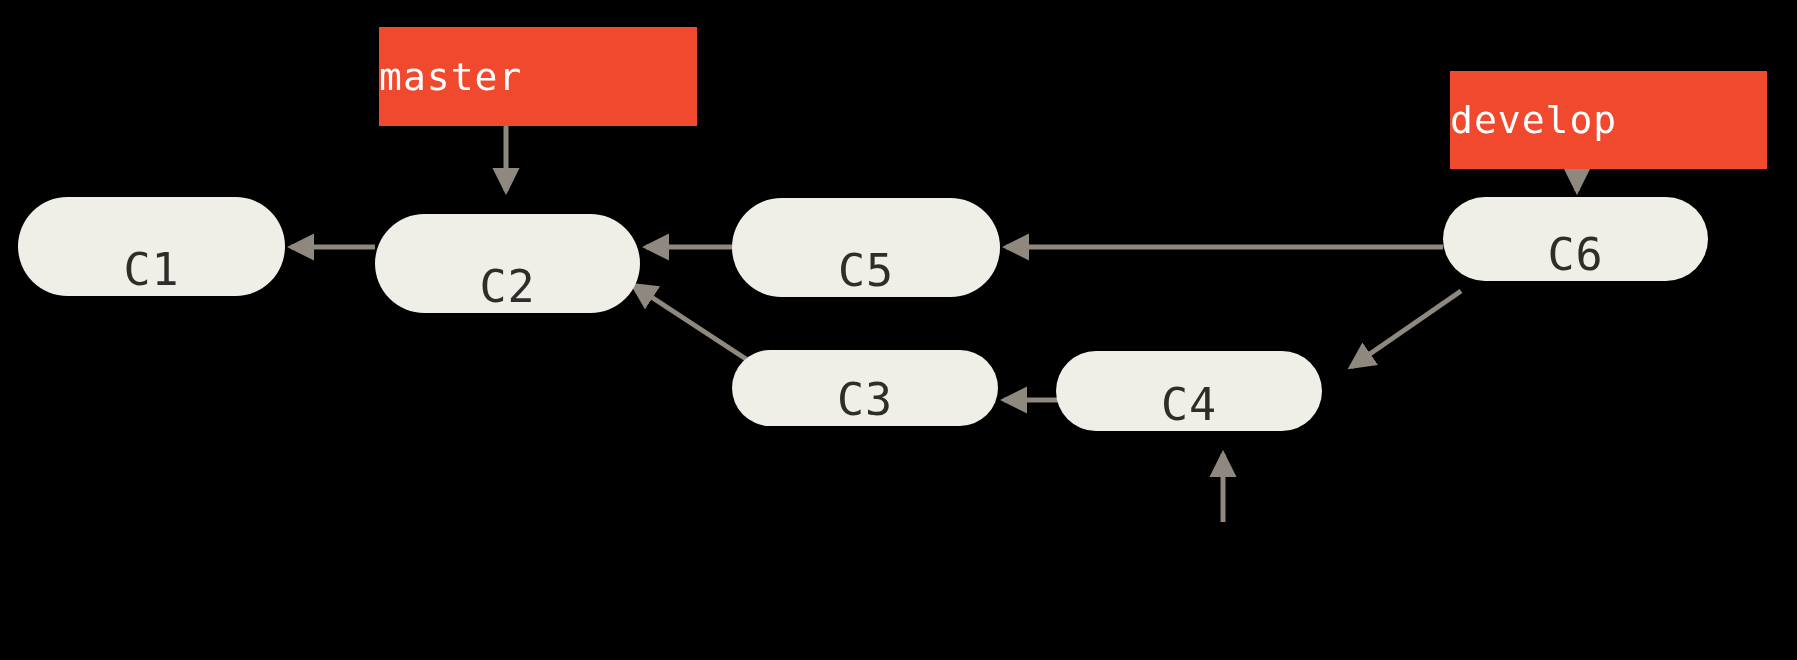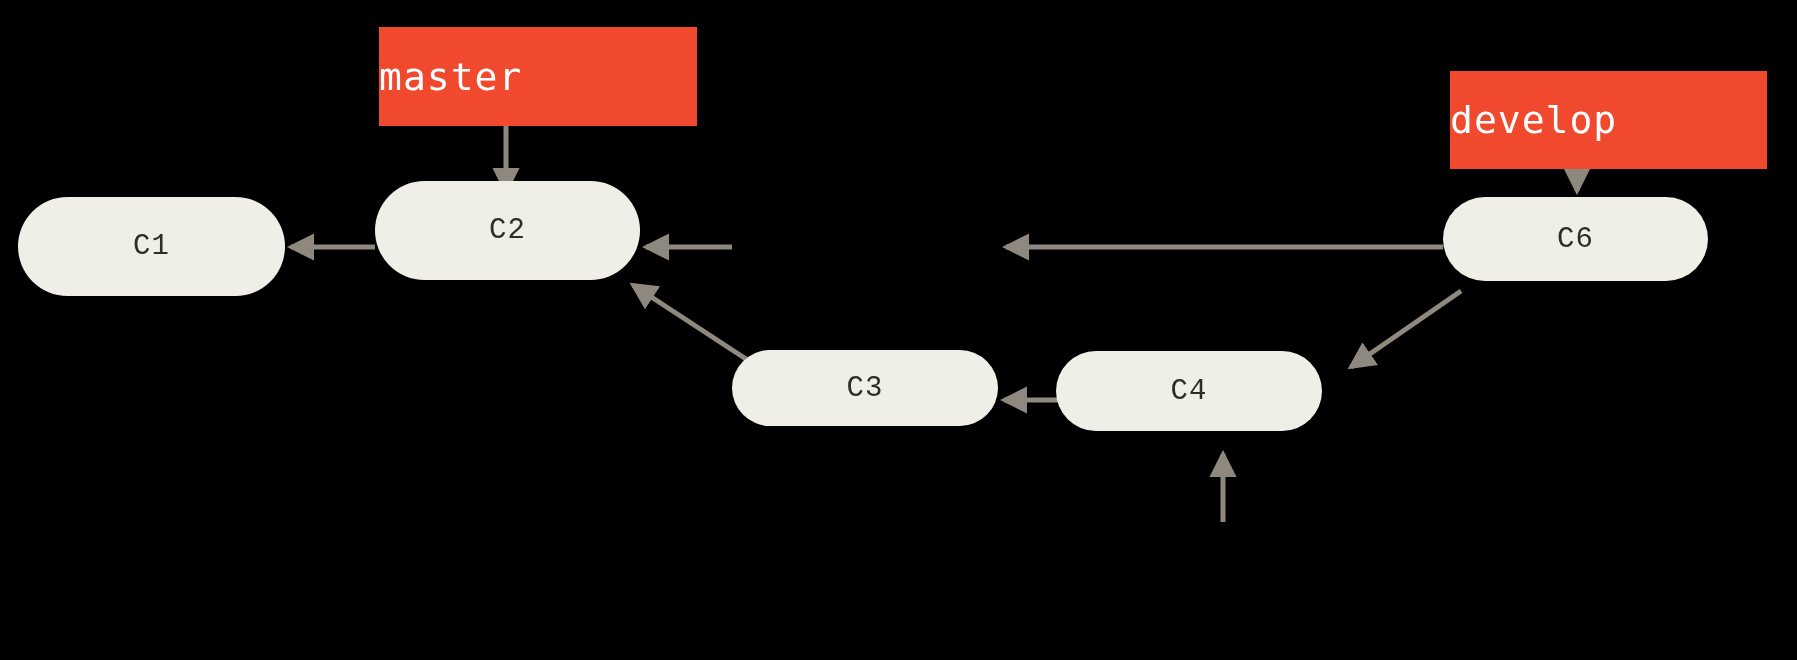--- a/index.html
+++ b/index.html
@@ -36,12 +36,11 @@
     background: var(--node-fill);
     border-radius: 50px;
     display: flex;
-    align-items: center;
+    align-items: flex-end;
     justify-content: center;
     color: var(--node-text);
-    font-size: 29px;
+    font-size: 45px;
     letter-spacing: 1px;
-    font-family: Liberation Mono, monospace;
   }
   .branch-label {
     position: absolute;

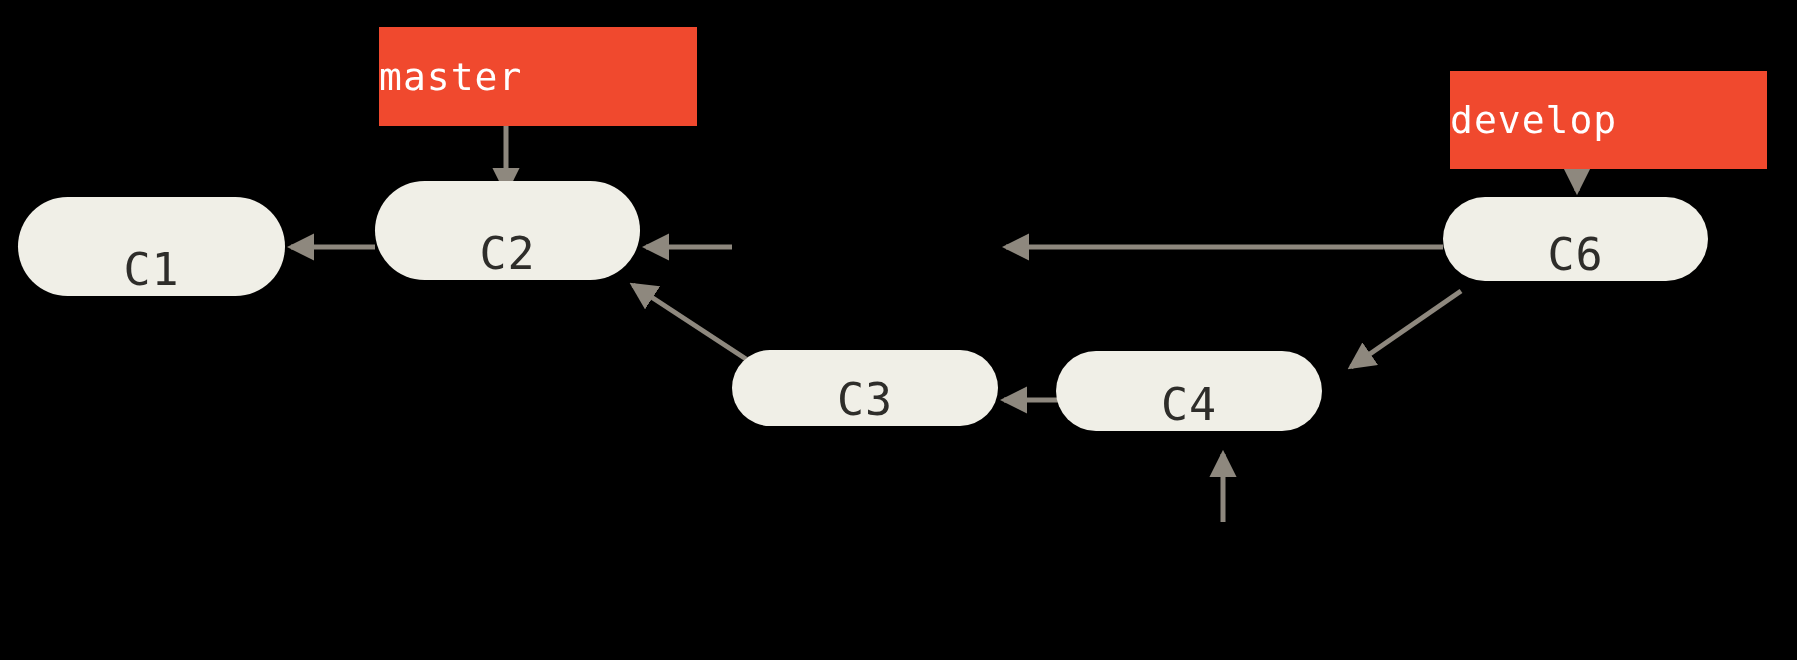--- a/index.html
+++ b/index.html
@@ -88,7 +88,7 @@
     <span>C1</span>
   </div>
 
-  <div class="commit-node" style="left:375px; top:181px; width:265px; height:99px;">
+  <div class="commit-node" style="left:375px; top:214px; width:265px; height:99px;">
     <span>C2</span>
   </div>
 

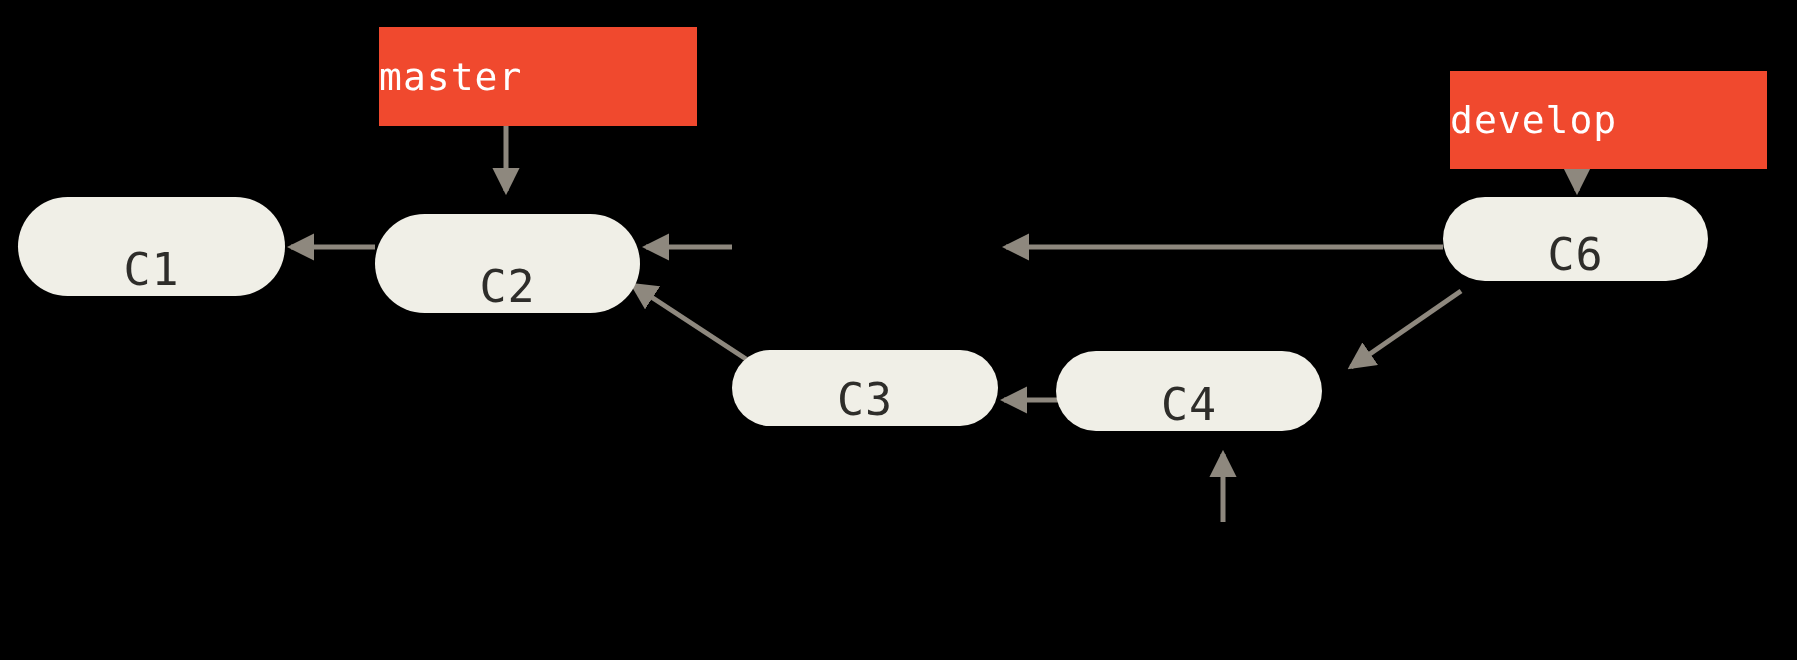--- a/index.html
+++ b/index.html
@@ -92,6 +92,9 @@
     <span>C2</span>
   </div>
 
+  <div class="commit-node" style="left:732px; top:198px; width:268px; height:99px;">
+    <span>C5</span>
+  </div>
 
   <div class="commit-node" style="left:1443px; top:197px; width:265px; height:84px;">
     <span>C6</span>

